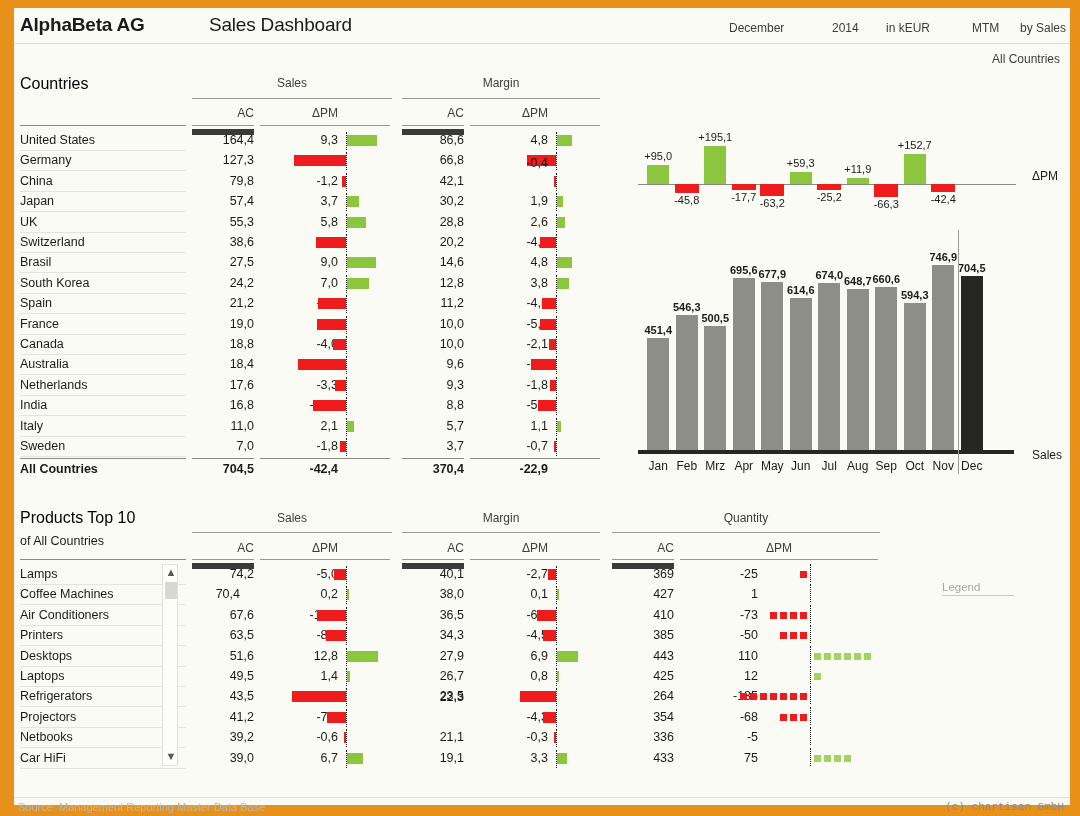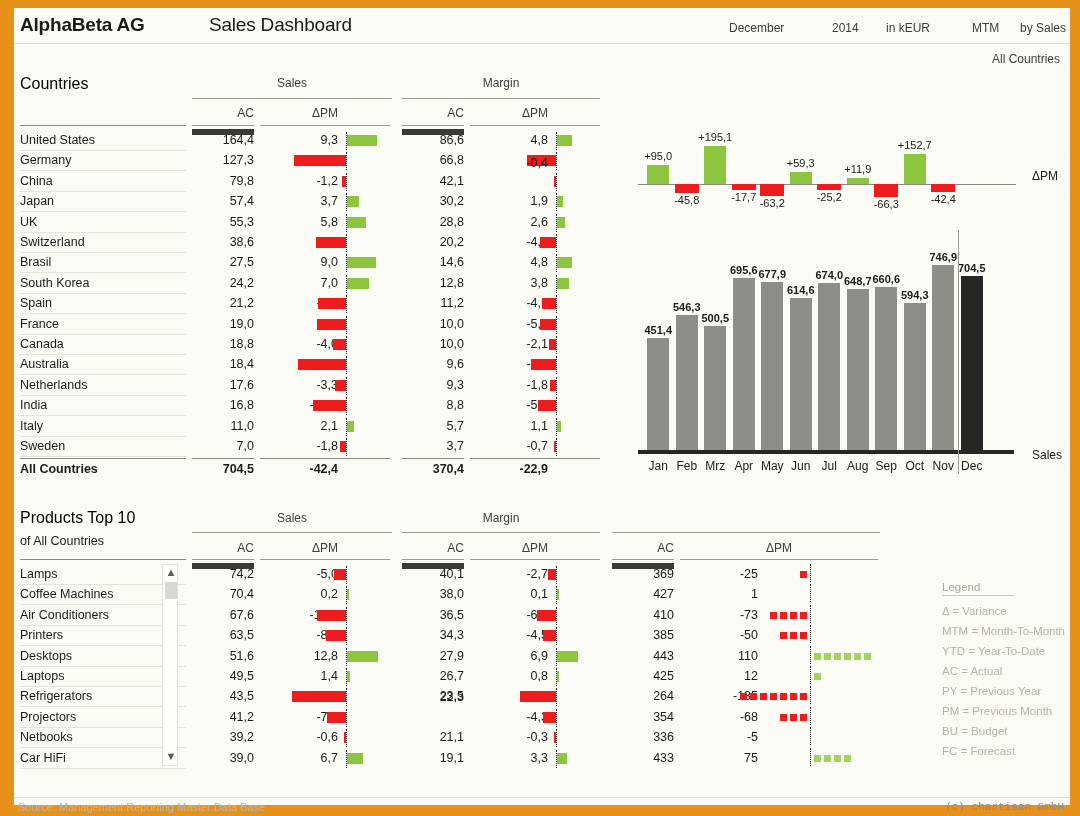--- a/index.html
+++ b/index.html
@@ -435,6 +435,7 @@
   <div class="grp-rule" style="left:178px; top:524px; width:200px;"></div>
   <div class="grp-label" style="left:388px; top:503px; width:198px;">Margin</div>
   <div class="grp-rule" style="left:388px; top:524px; width:198px;"></div>
+  <div class="grp-label" style="left:598px; top:503px; width:268px;">Quantity</div>
   <div class="grp-rule" style="left:598px; top:524px; width:268px;"></div>
 
   <div class="col-label" style="left:178px; top:533px; width:62px; text-align:right;">AC</div>

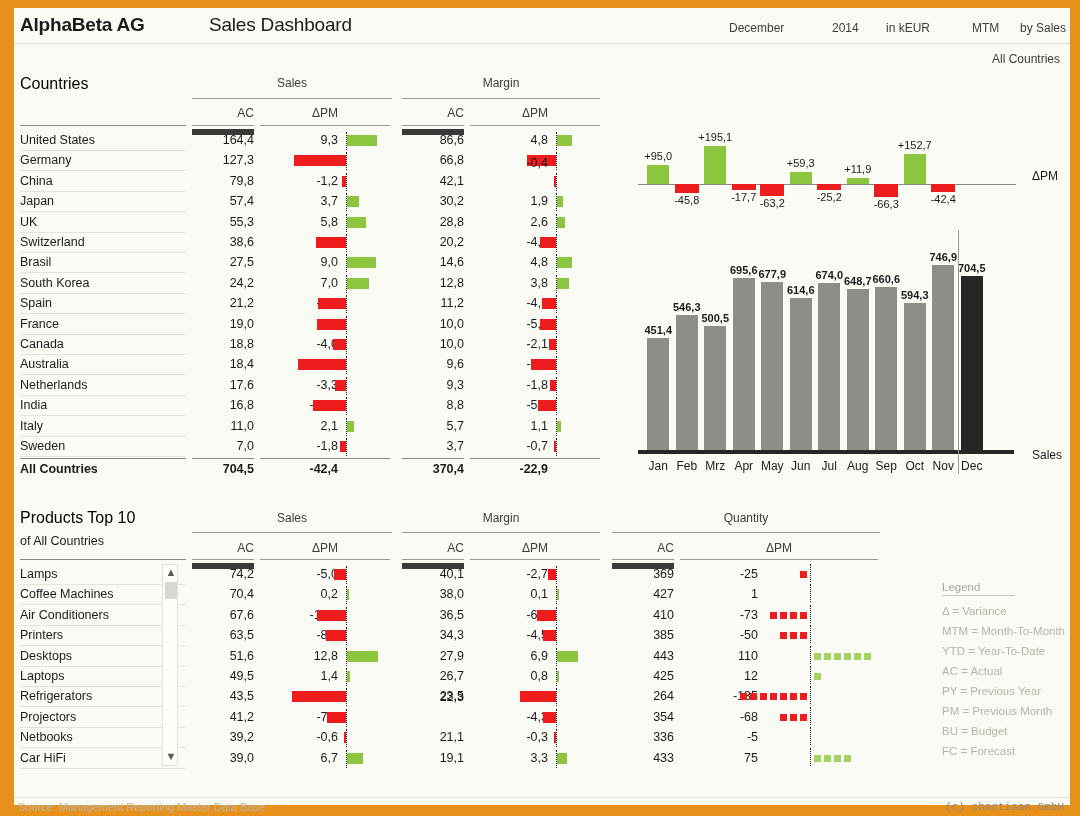--- a/index.html
+++ b/index.html
@@ -474,7 +474,7 @@
         <div class="qdot neg" style="left:786px; top:563px;"></div>
         <div class="row-label" style="left:6px; top:579.4px;">Coffee Machines</div>
         <div class="row-sep" style="left:6px; top:596.4px; width:166px;"></div>
-        <div class="num" style="left:178px; top:579.4px; width:62px;">70,4</div>
+        <div class="num" style="left:164px; top:579.4px; width:62px;">70,4</div>
         <div class="num" style="left:246px; top:579.4px; width:78px;">0,2</div>
         <div class="dz" style="left:332px; top:578.4px; height:18px;"></div>
         <div class="dbar pos" style="left:333px; top:581.4px; width:2px;"></div>

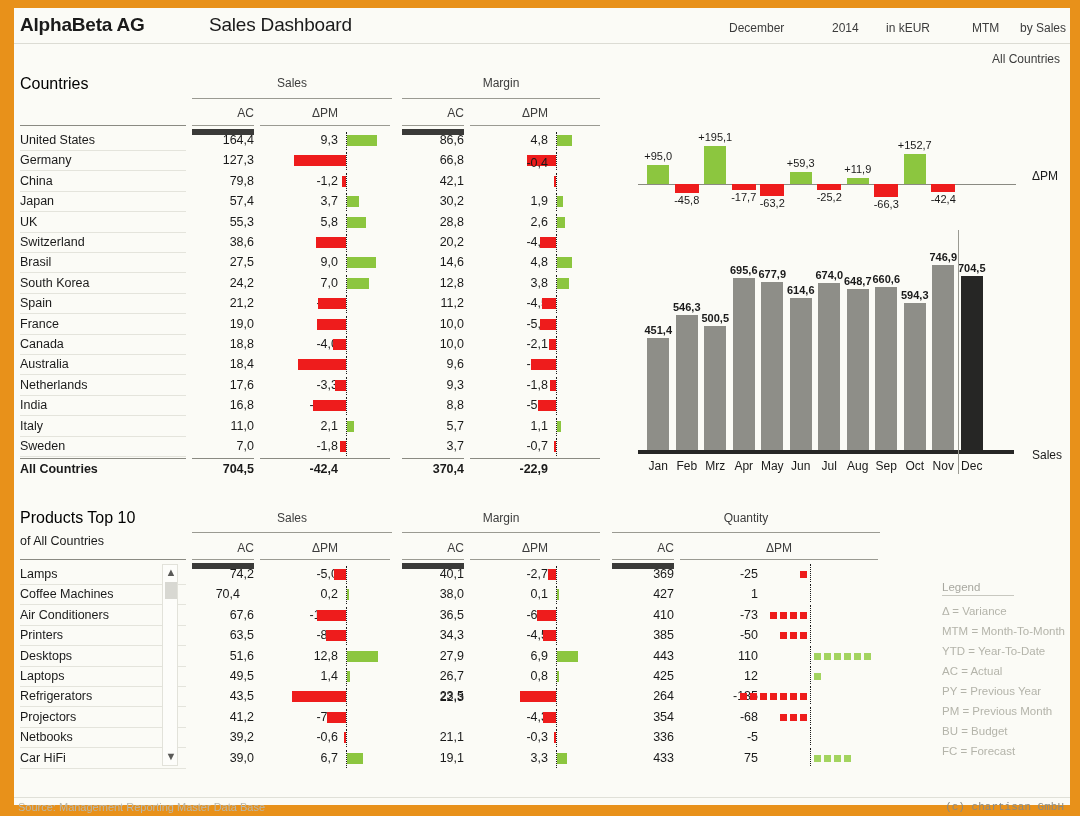--- a/index.html
+++ b/index.html
@@ -628,16 +628,6 @@
   <div class="legend" style="left:928px; top:573px;">
     <div class="lg-title">Legend</div>
     <div class="lg-rule"></div>
-    <div id="legend-items">
-          <div class="lg-item" style="">Δ = Variance</div>
-          <div class="lg-item" style="">MTM = Month-To-Month</div>
-          <div class="lg-item" style="">YTD = Year-To-Date</div>
-          <div class="lg-item" style="">AC = Actual</div>
-          <div class="lg-item" style="">PY = Previous Year</div>
-          <div class="lg-item" style="">PM = Previous Month</div>
-          <div class="lg-item" style="">BU = Budget</div>
-          <div class="lg-item" style="">FC = Forecast</div>
-        </div>
   </div>
 
   <div class="ghost" style="top:772px;">&nbsp;</div>

